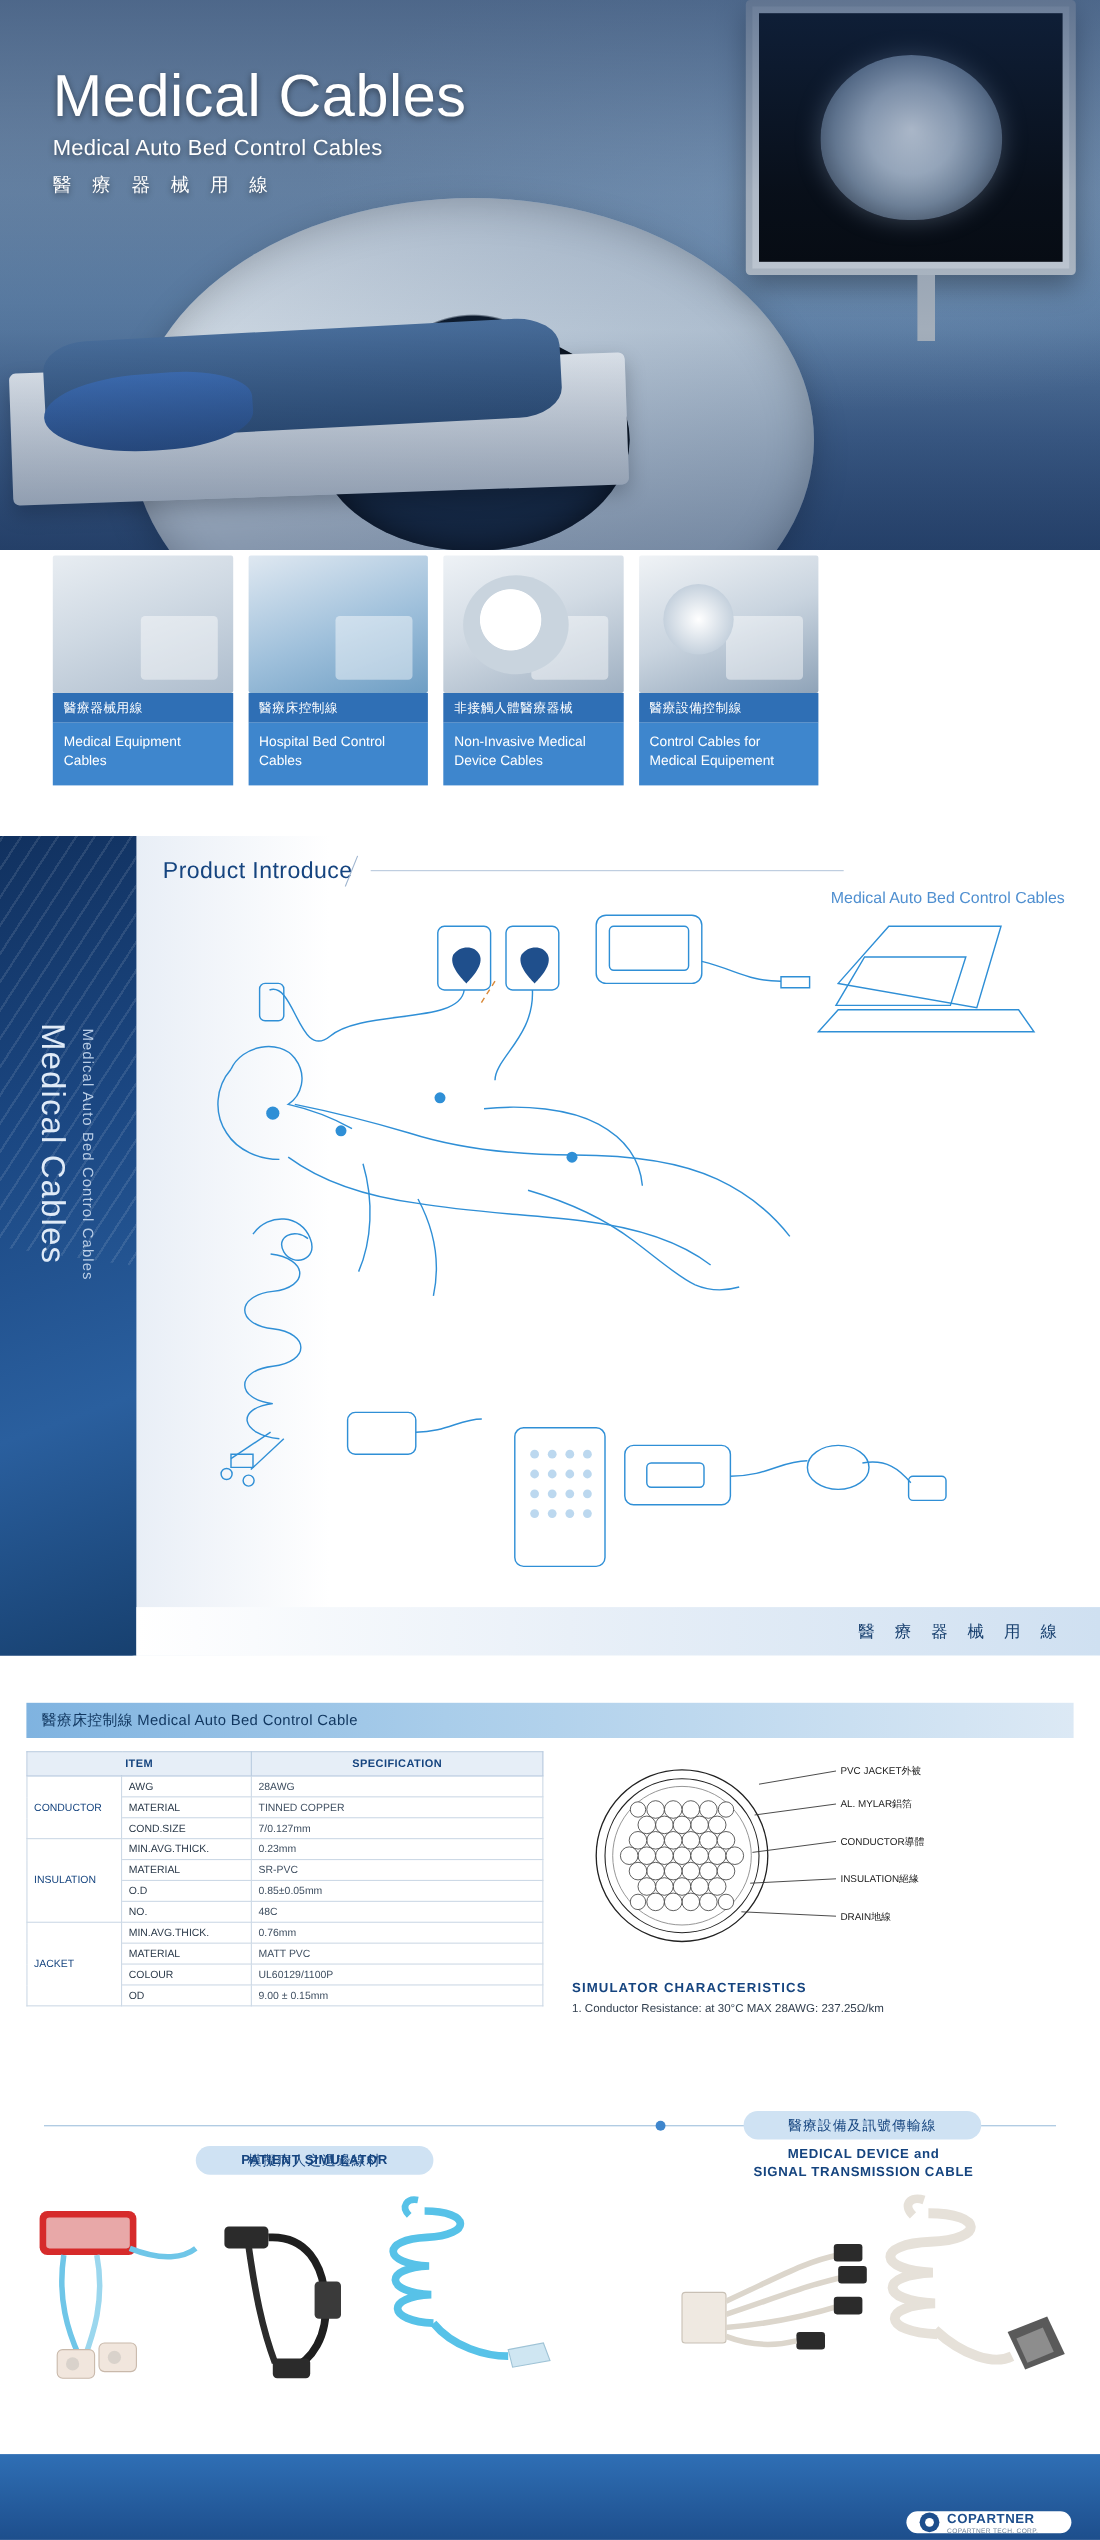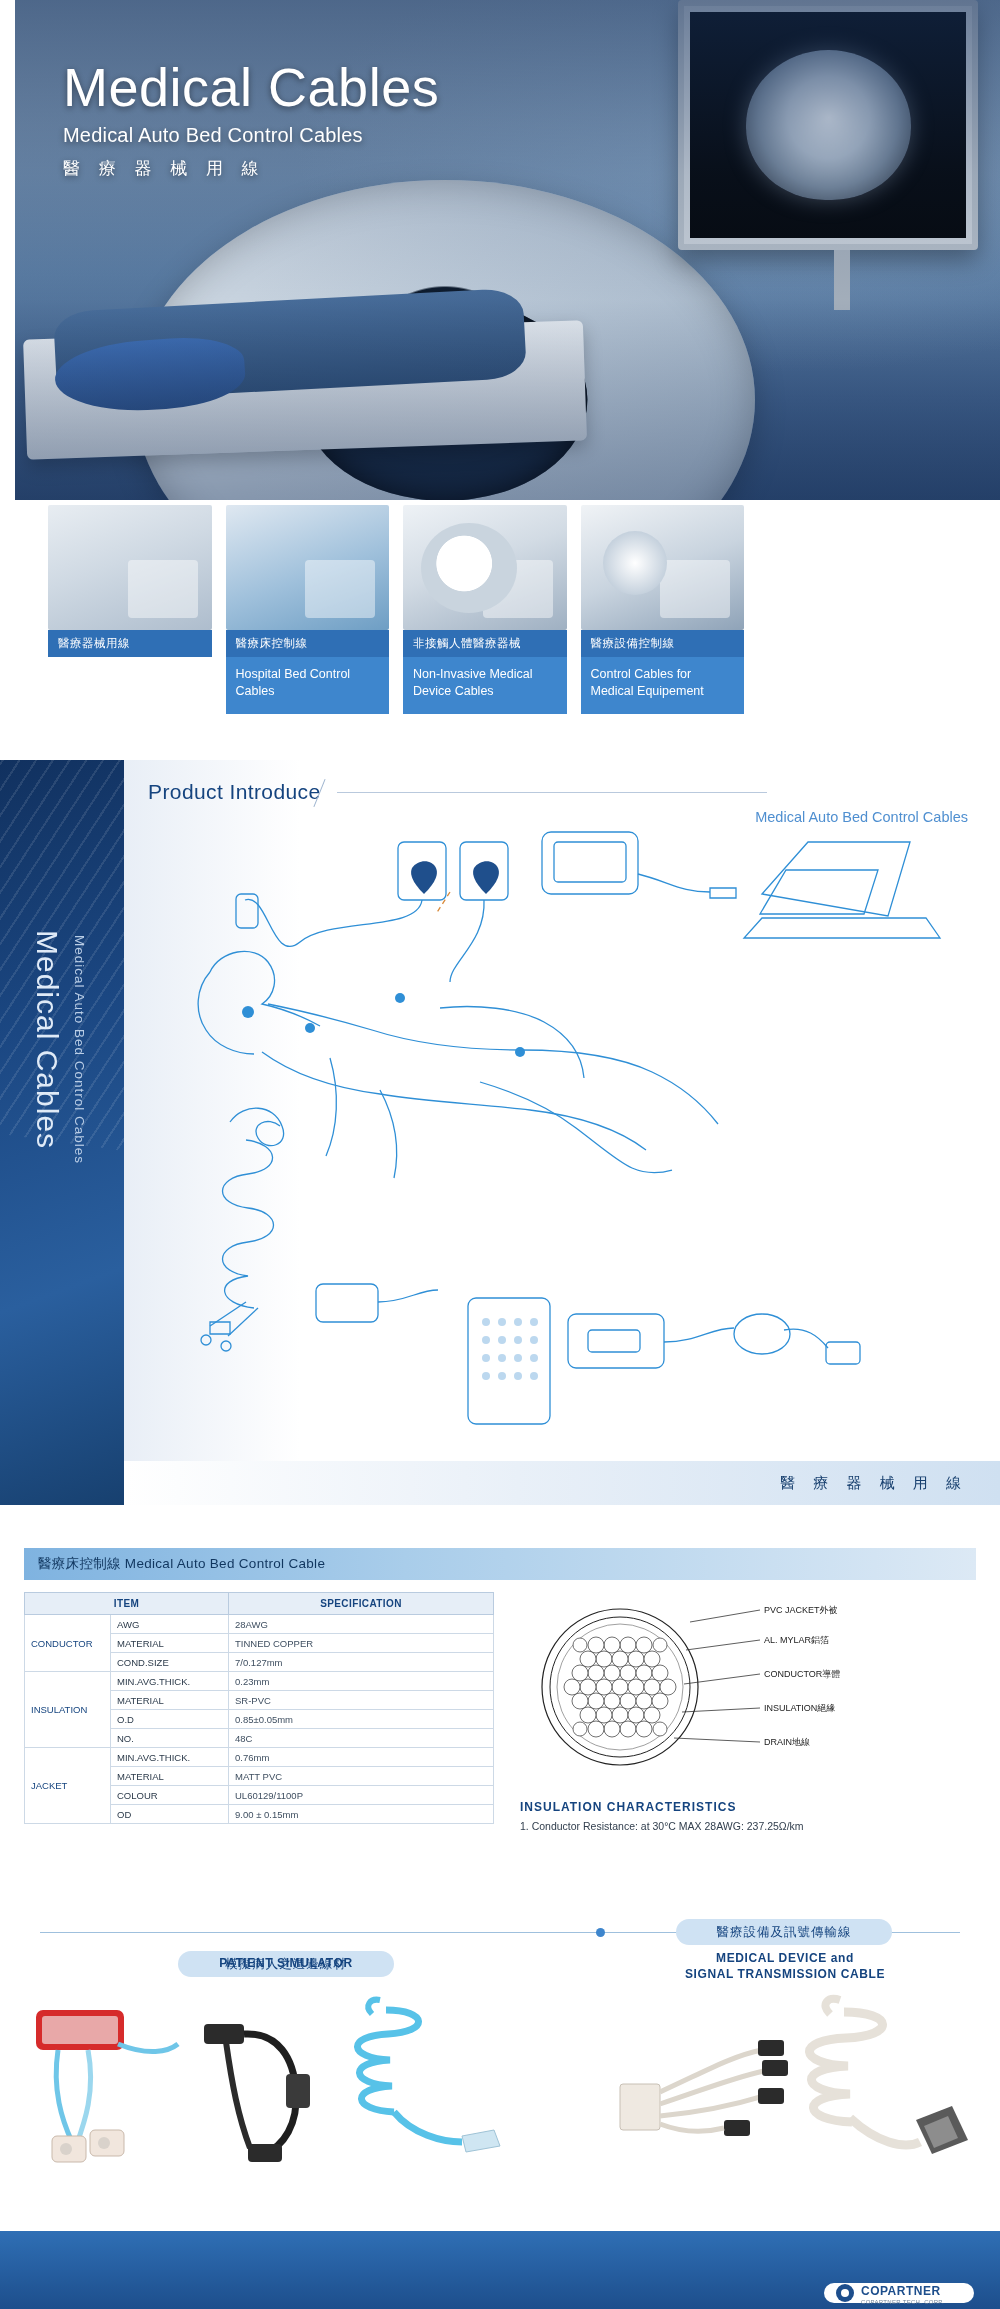--- a/index.html
+++ b/index.html
@@ -11,7 +11,7 @@
     color:#222;
     -webkit-font-smoothing: antialiased;
   }
-  .page { position:relative; width:1000px; height:2309px; overflow:hidden; background:#fff;padding-left:15px; }
+  .page { position:relative; width:1000px; height:2309px; overflow:hidden; background:#fff; }
 
   
   .hero {

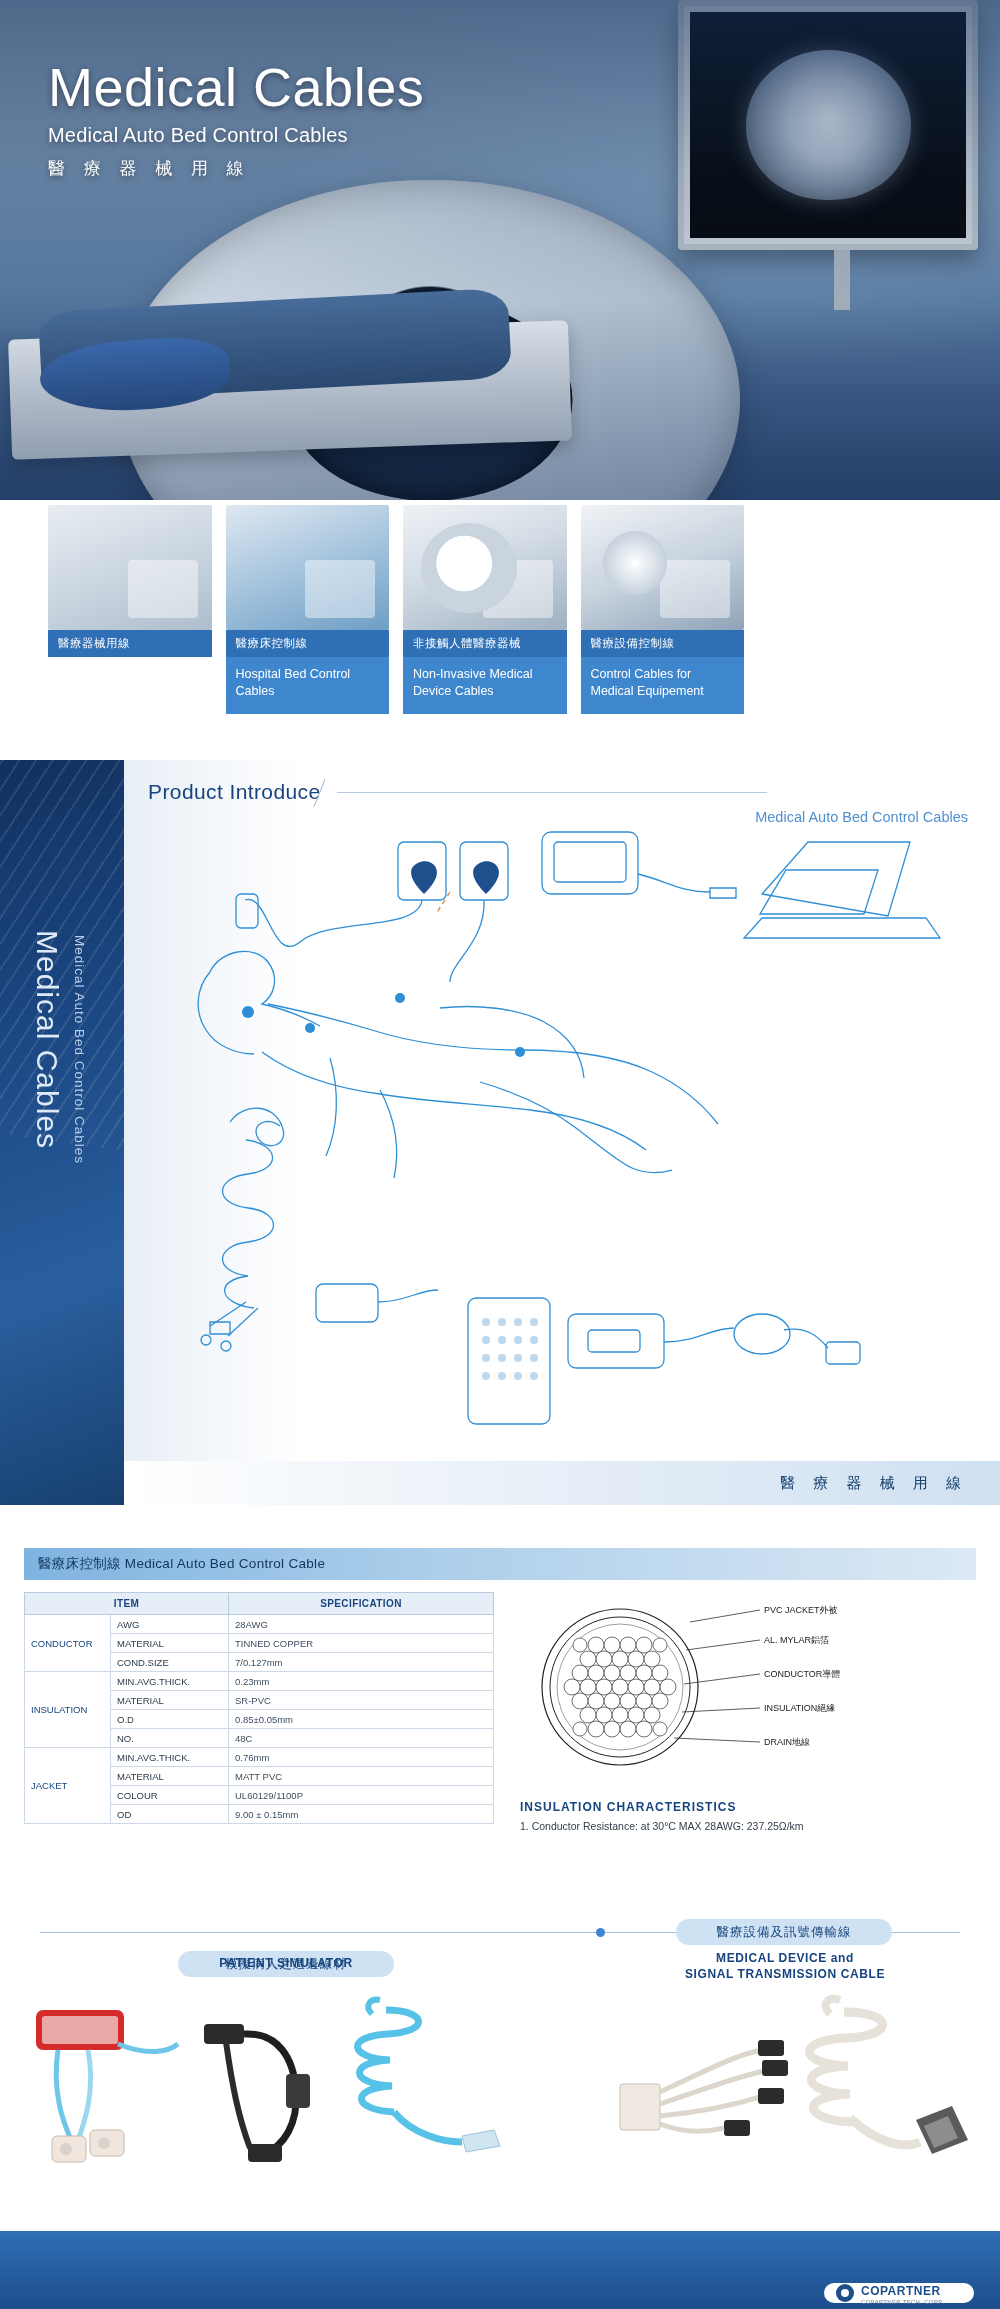--- a/index.html
+++ b/index.html
@@ -233,6 +233,7 @@
     <div class="cat">
       <div class="cat-photo p1"></div>
       <div class="cat-bar">醫療器械用線</div>
+      <div class="cat-body">Medical Equipment Cables</div>
     </div>
     <div class="cat">
       <div class="cat-photo p2"></div>

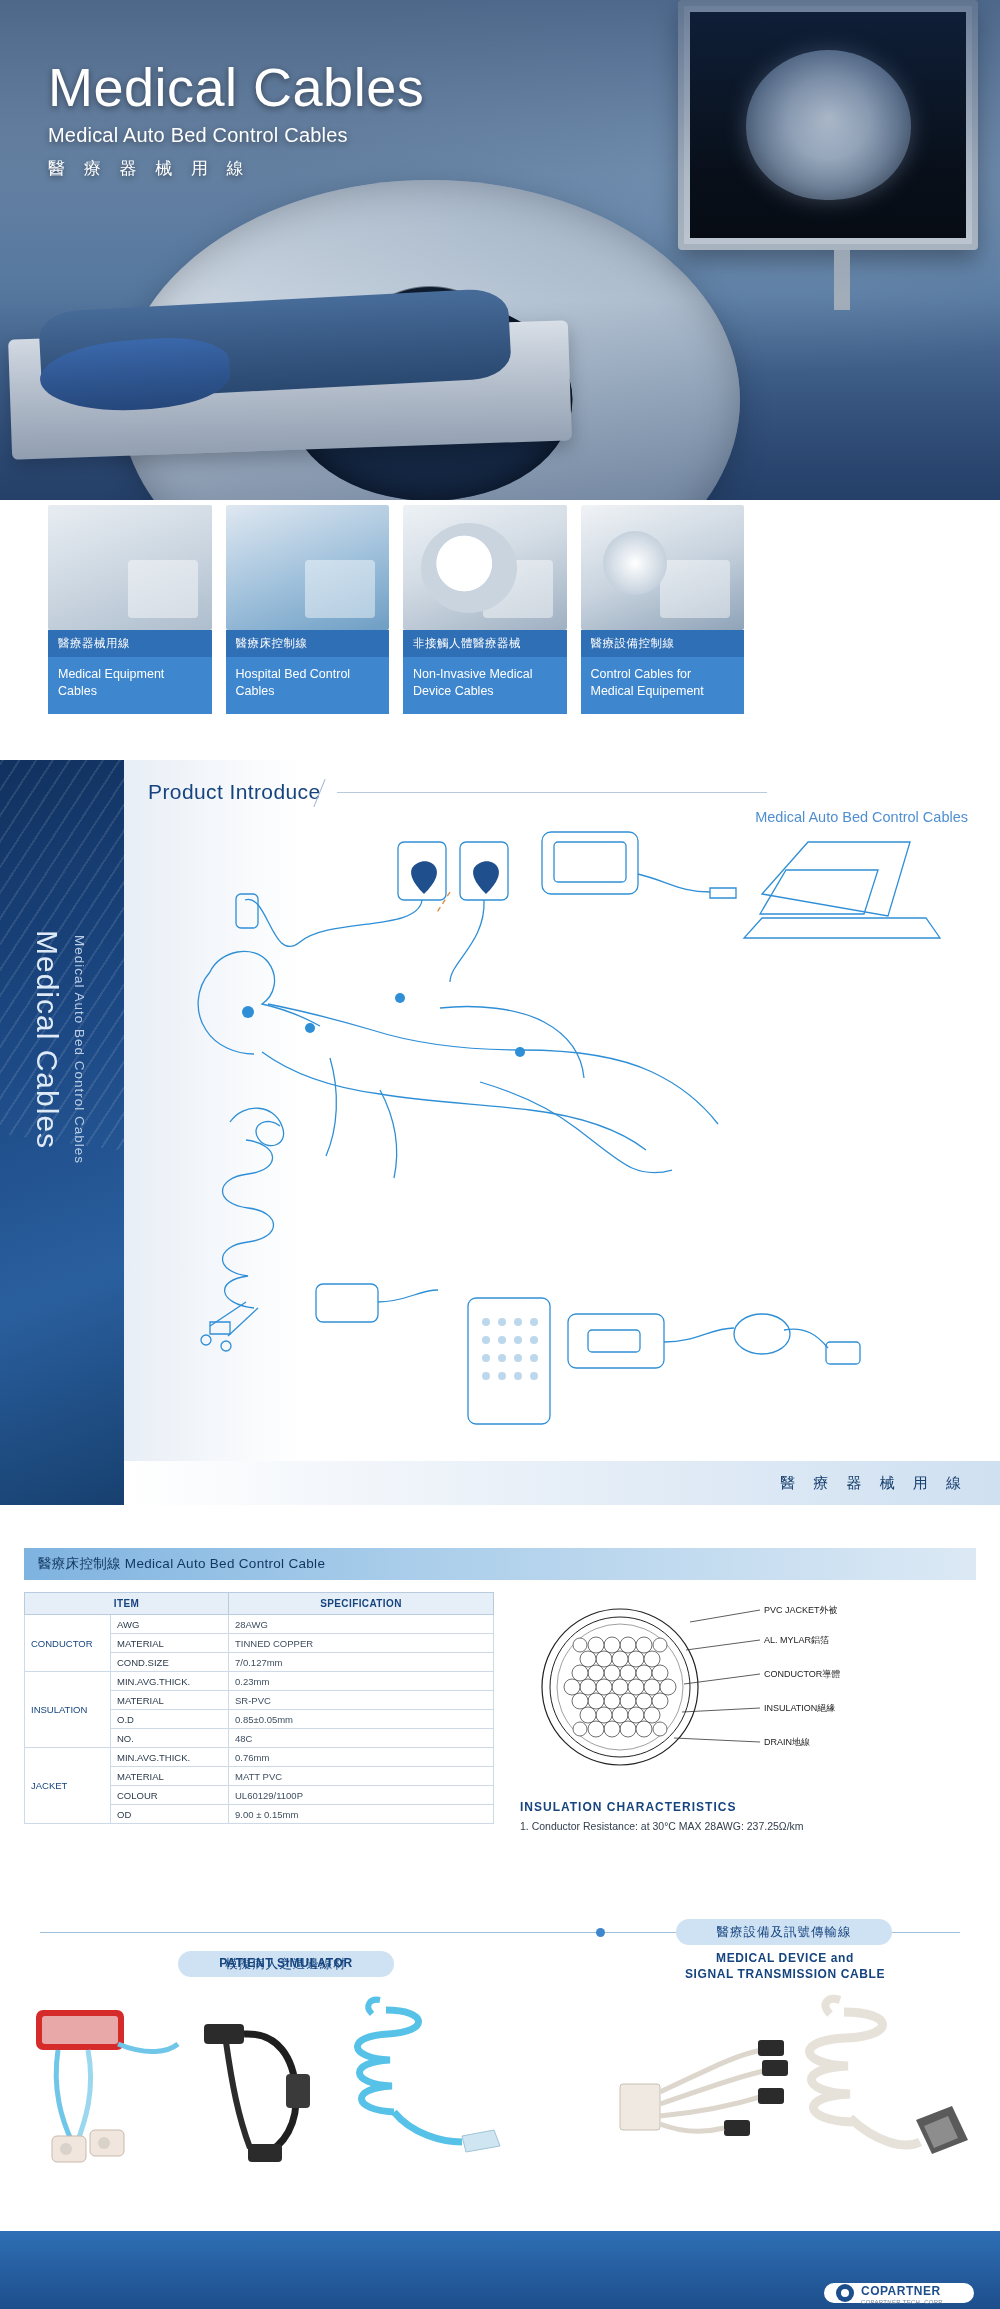--- a/index.html
+++ b/index.html
@@ -482,7 +482,7 @@
   </div>
 
   <div class="elec">
-    <h4>INSULATION  CHARACTERISTICS</h4>
+    <h4>SIMULATOR  CHARACTERISTICS</h4>
     <p>1. Conductor Resistance:  at 30°C MAX 28AWG: 237.25Ω/km</p>
   </div>
 

